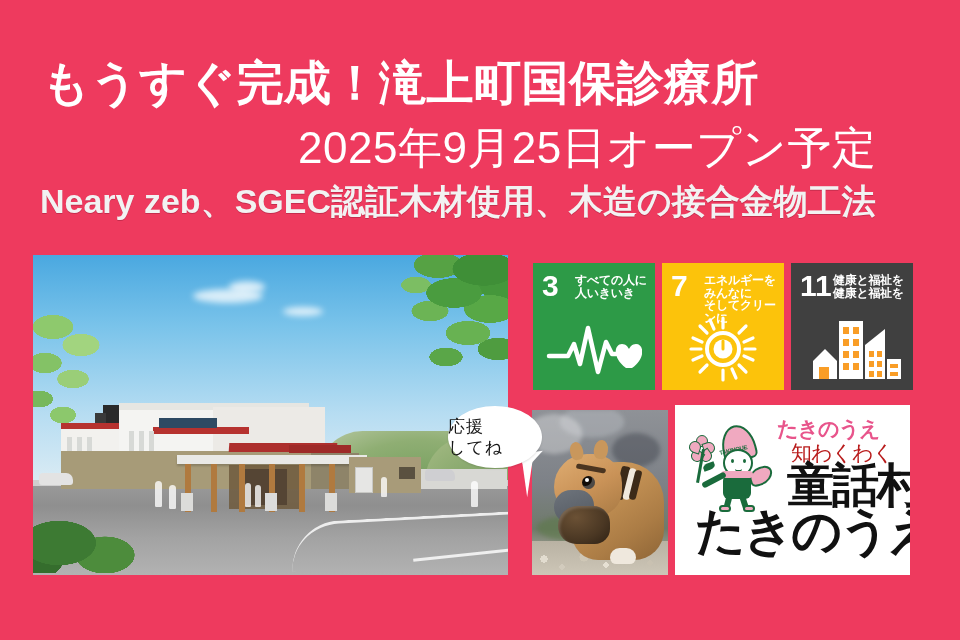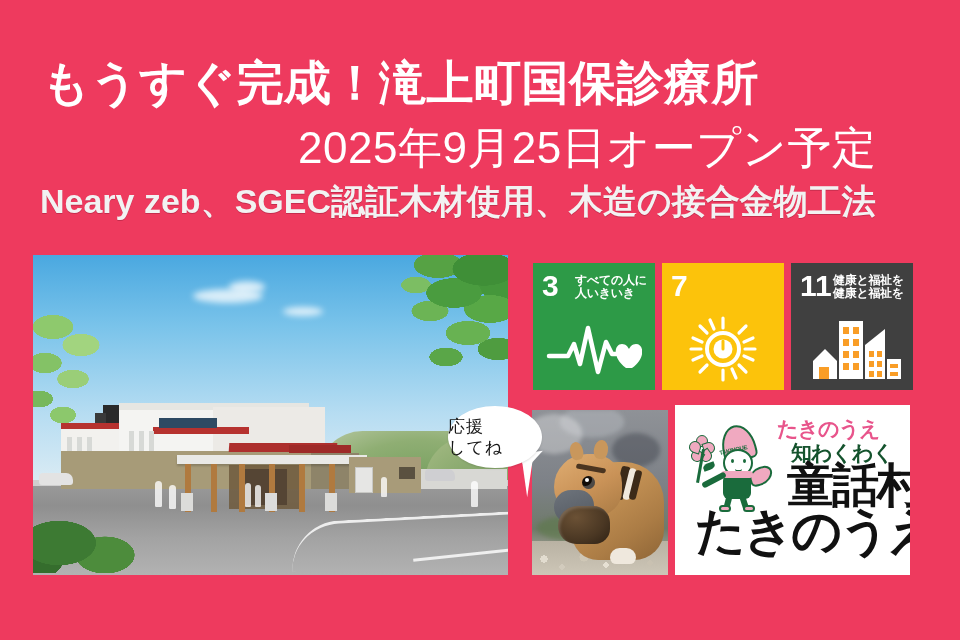--- a/index.html
+++ b/index.html
@@ -303,6 +303,7 @@
 
     <div class="sdg" id="sdg1" style="background: rgb(252, 195, 11);">
       <div class="sdg-num">7</div>
+      <div class="sdg-txt"><span>エネルギーをみんなに</span><br><span>そしてクリーンに</span></div>
       <div class="sdg-art">
         <svg width="74" height="66" viewBox="0 0 74 66" aria-hidden="true">
           <g stroke="#ffffff" stroke-width="3.2" stroke-linecap="round">

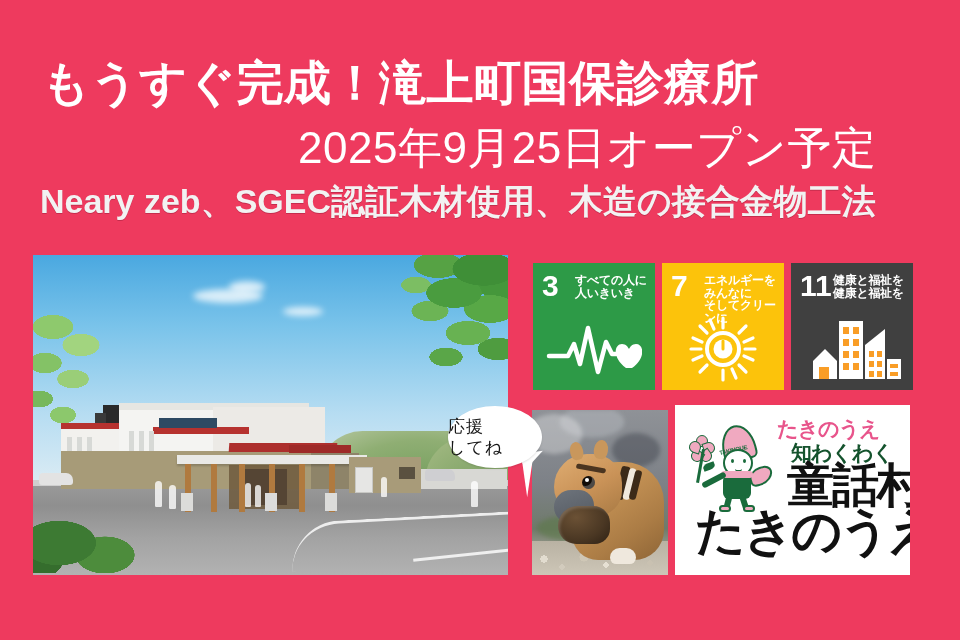--- a/index.html
+++ b/index.html
@@ -184,7 +184,7 @@
     display:block;overflow:hidden;}
   .logo-inner{position:absolute;inset:6px;background:#fff;}
   .logo-top1{position:absolute;left:96px;top:6px;font-size:21px;line-height:23px;font-weight:700;color:#e8548b;letter-spacing:-1px;white-space:nowrap;}
-  .logo-top2{position:absolute;left:110px;top:30px;font-size:21px;line-height:23px;font-weight:700;color:#14532d;letter-spacing:-1px;white-space:nowrap;}
+  .logo-top2{position:absolute;left:110px;top:30px;font-size:21px;line-height:23px;font-weight:400;color:#b91c1c;letter-spacing:-1px;white-space:nowrap;}
   .logo-mid{position:absolute;left:106px;top:52px;font-size:47px;line-height:44px;font-weight:700;color:#111;letter-spacing:-2px;white-space:nowrap;}
   .logo-big{position:absolute;left:14px;top:92px;font-size:50px;line-height:56px;font-weight:700;color:#111;letter-spacing:-3px;white-space:nowrap;}
   .fairy{position:absolute;left:12px;top:12px;width:86px;height:84px;}

